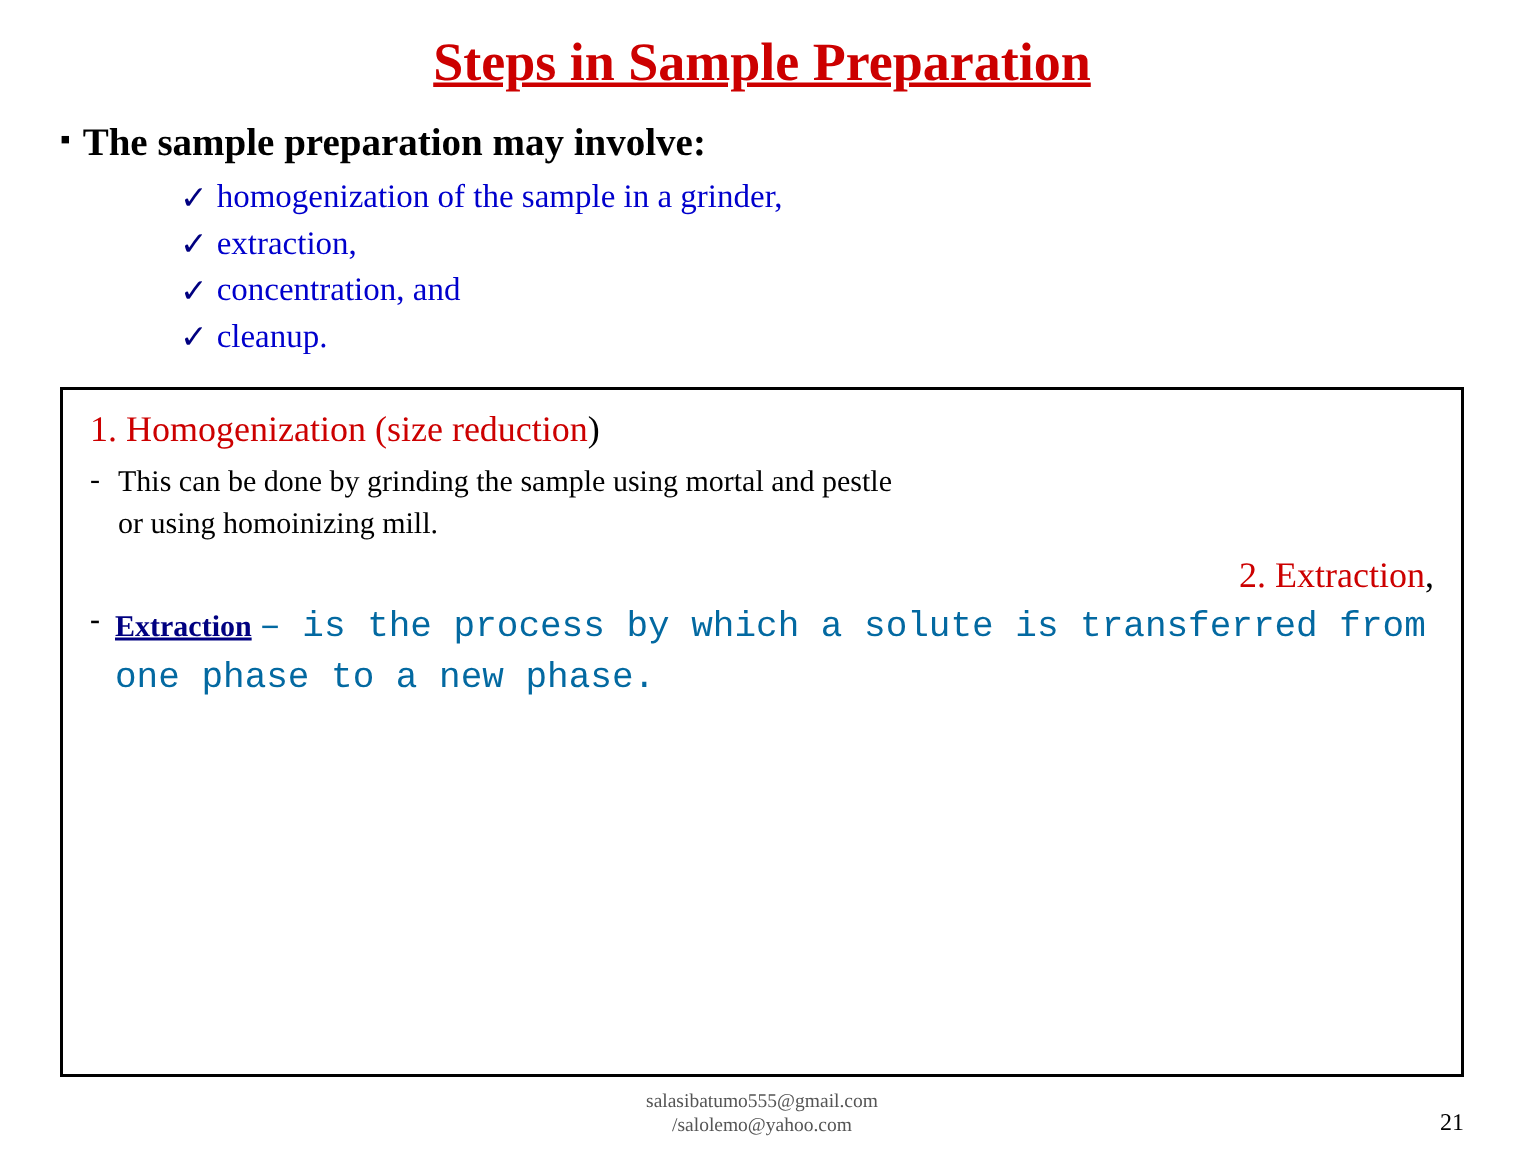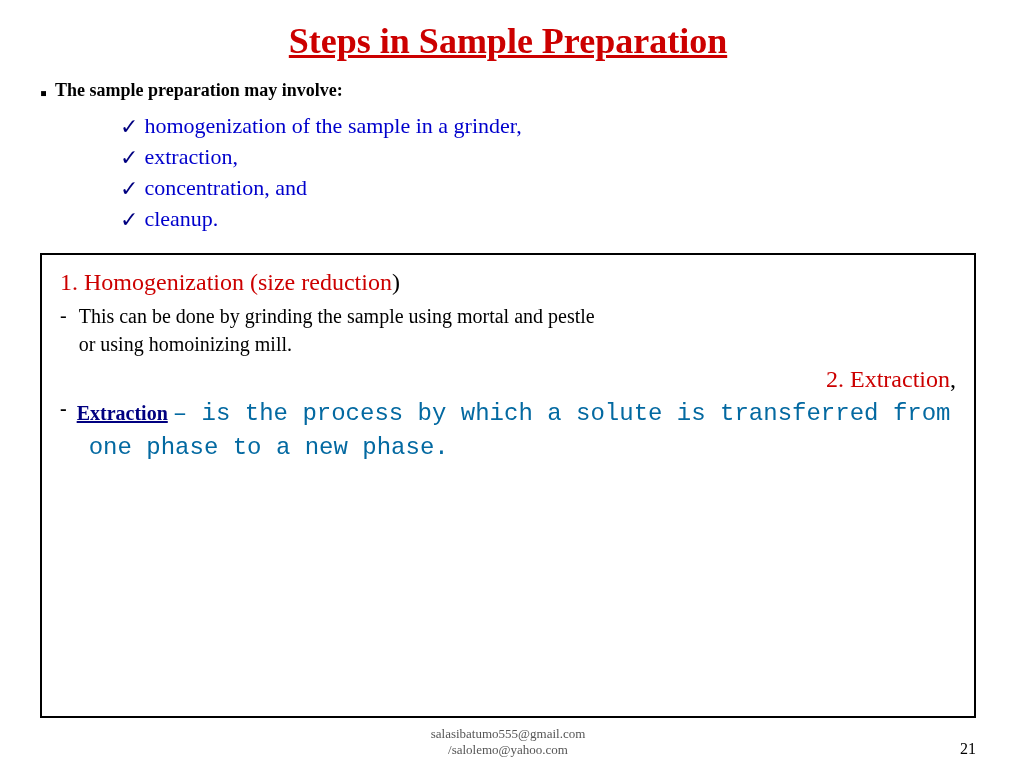--- a/index.html
+++ b/index.html
@@ -52,7 +52,7 @@
     }
 
     .main-bullet-text {
-      font-size: 18px;
+      font-size: 26px;
       font-weight: bold;
       color: #000000;
       font-family: 'Times New Roman', Times, serif;

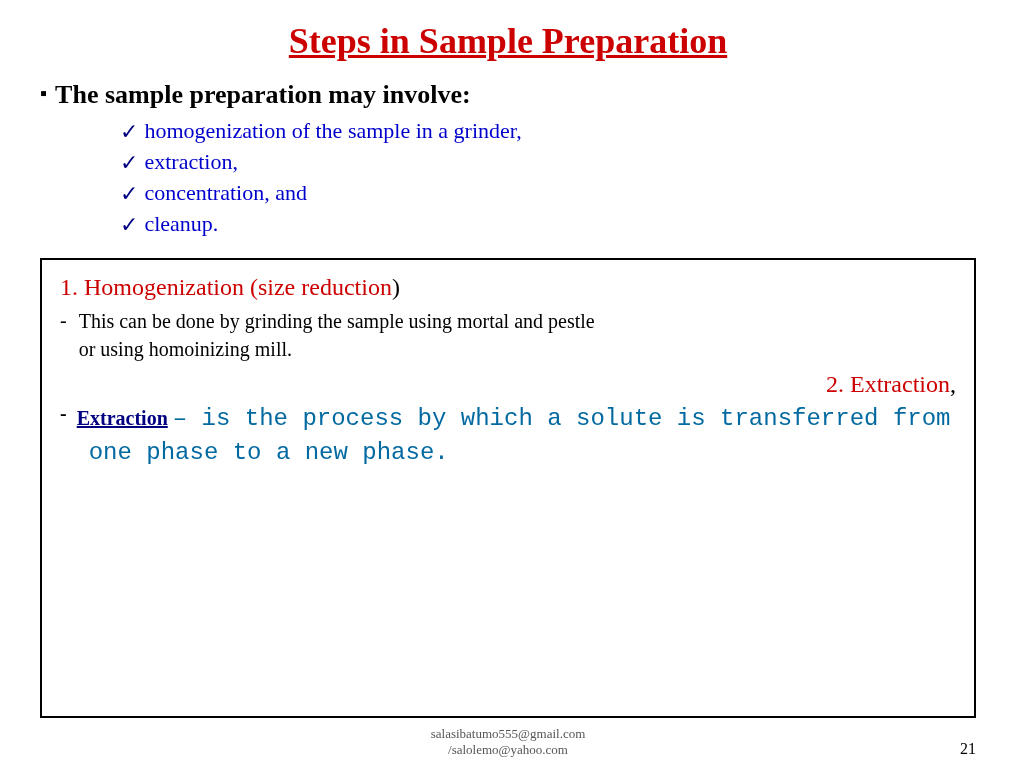--- a/index.html
+++ b/index.html
@@ -250,7 +250,7 @@
         <span class="extraction-definition"> </span>
         <span class="extraction-definition">– is the process by which a solute is transferred from</span>
         <br>
-        <span class="extraction-definition" style="margin-left: 12px;">one phase to a new phase.</span>
+        <span class="extraction-definition" style="margin-left: 0px;">one phase to a new phase.</span>
       </div>
     </div>
 

